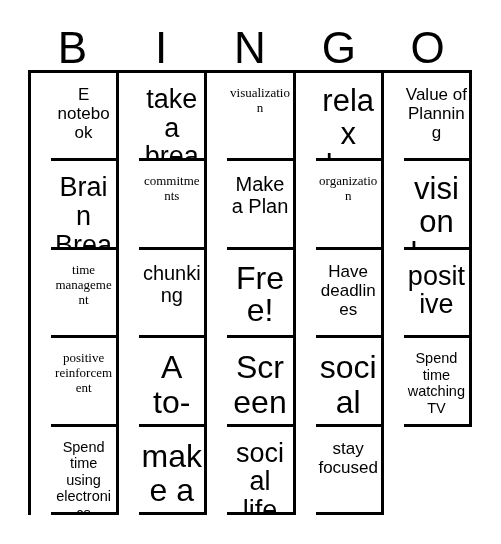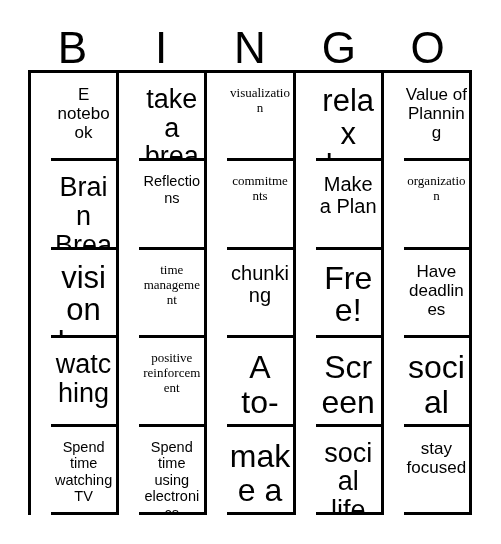--- a/index.html
+++ b/index.html
@@ -125,9 +125,6 @@
     <div class="cell fs-xl">
         <span class="celltext">Brain Breaks</span>
       </div>
-    <div class="cell fs-sm">
-        <span class="celltext">Reflections</span>
-      </div>
     <div class="cell fs-s">
         <span class="celltext">commitments</span>
       </div>

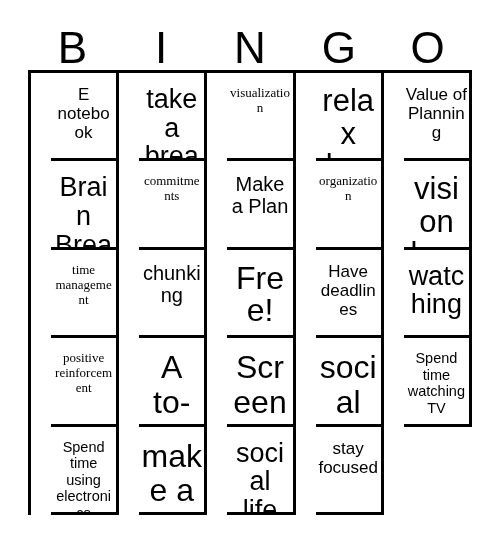--- a/index.html
+++ b/index.html
@@ -152,7 +152,7 @@
       </div>
 
     <div class="cell fs-xl">
-        <span class="celltext">watching</span>
+        <span class="celltext">positive</span>
       </div>
     <div class="cell fs-s">
         <span class="celltext">positive reinforcement</span>

